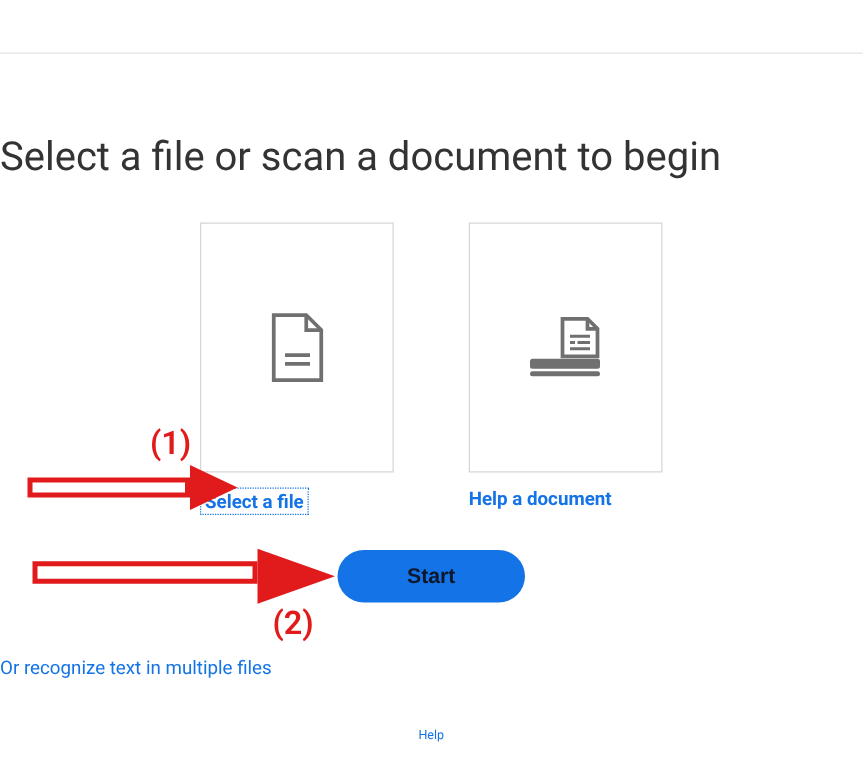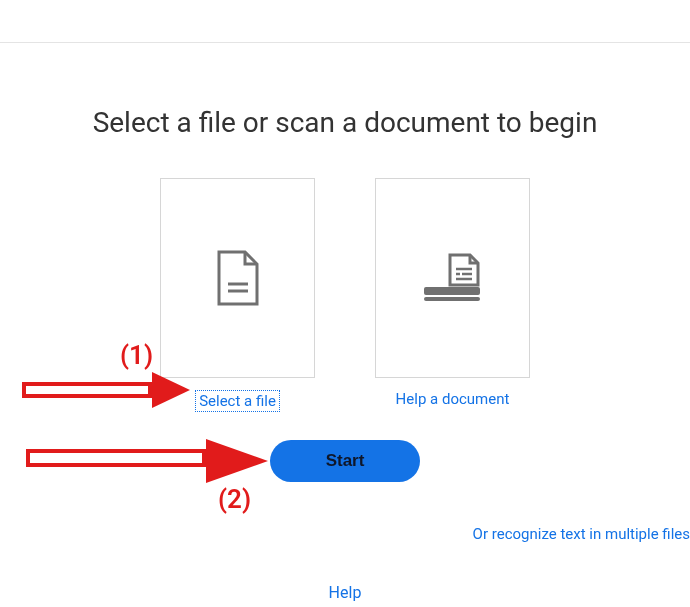--- a/index.html
+++ b/index.html
@@ -24,8 +24,7 @@
       top: 106px;
       left: 0;
       width: 690px;
-      text-align: center;
-      font-size: 28px;
+      font-size: 32px;
       font-weight: 400;
       color: #333333;
     }

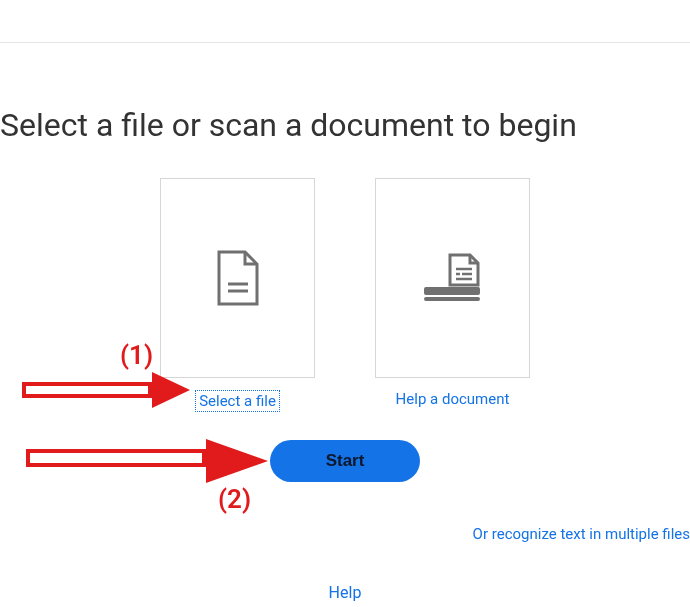--- a/index.html
+++ b/index.html
@@ -40,8 +40,9 @@
     .card {
       display: flex;
       flex-direction: column;
-      align-items: center;
+      align-items: flex-start;
       cursor: pointer;
+      font-weight: bold;
     }
     .card-box {
       width: 155px;

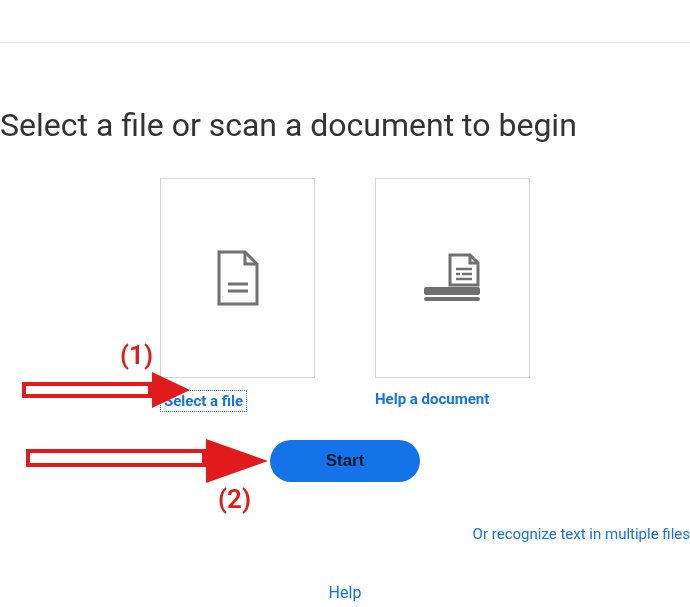--- a/index.html
+++ b/index.html
@@ -82,7 +82,7 @@
       top: 525px;
       left: 0;
       width: 690px;
-      text-align: right;
+      text-align: left;
       font-size: 15px;
       color: #1473e6;
       cursor: pointer;

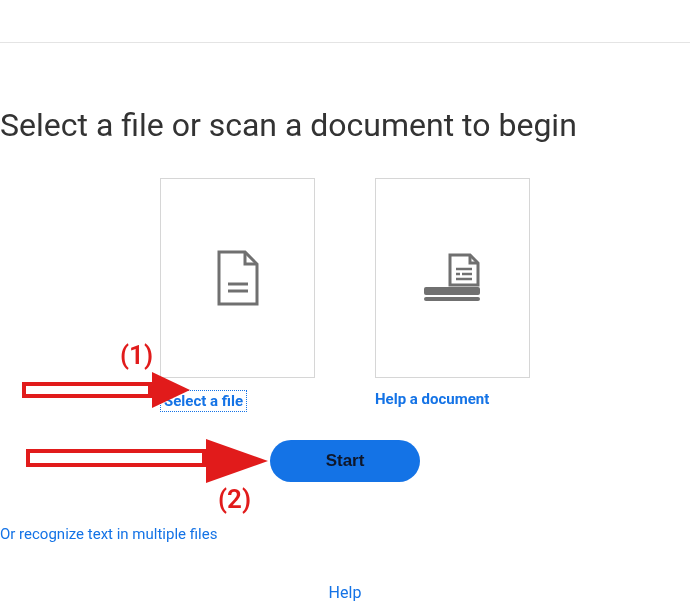--- a/index.html
+++ b/index.html
@@ -93,7 +93,7 @@
       left: 0;
       width: 690px;
       text-align: center;
-      font-size: 16px;
+      font-size: 10px;
       color: #1473e6;
       cursor: pointer;
     }

